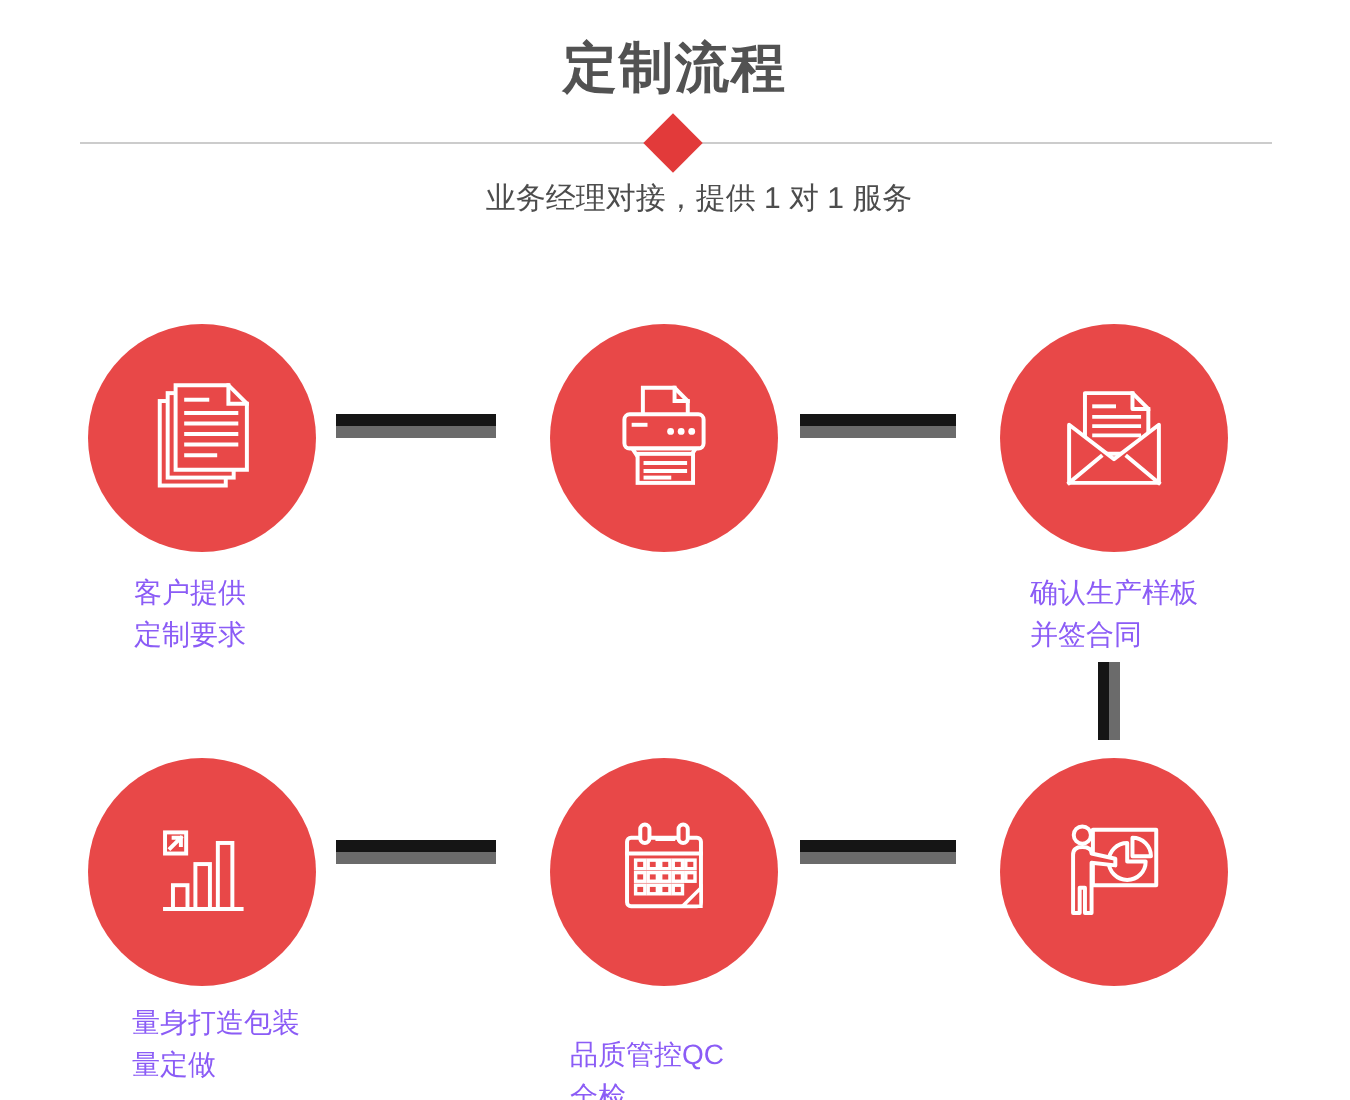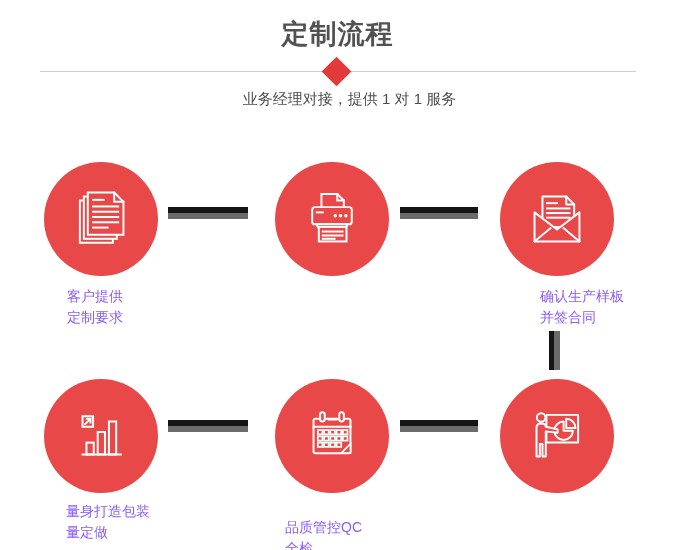--- a/index.html
+++ b/index.html
@@ -47,7 +47,7 @@
   .h1{left:168px;top:207px;width:80px;} .h2{left:400px;top:207px;width:78px;}
   .h3{left:168px;top:420px;width:80px;} .h4{left:400px;top:420px;width:78px;}
   .v1{left:549px;top:331px;height:39px;}
-  .cap1{left:67px;top:286px;} .cap2{left:285px;top:286px;} .cap3{left:540px;top:286px;}
+  .cap1{left:67px;top:286px;} .cap2{left:285px;top:286px;} .cap3{left:515px;top:286px;}
   .cap4{left:66px;top:501px;} .cap5{left:285px;top:501px;margin-top:16px;} .cap6{left:520px;top:501px;}
 </style>
 </head>

